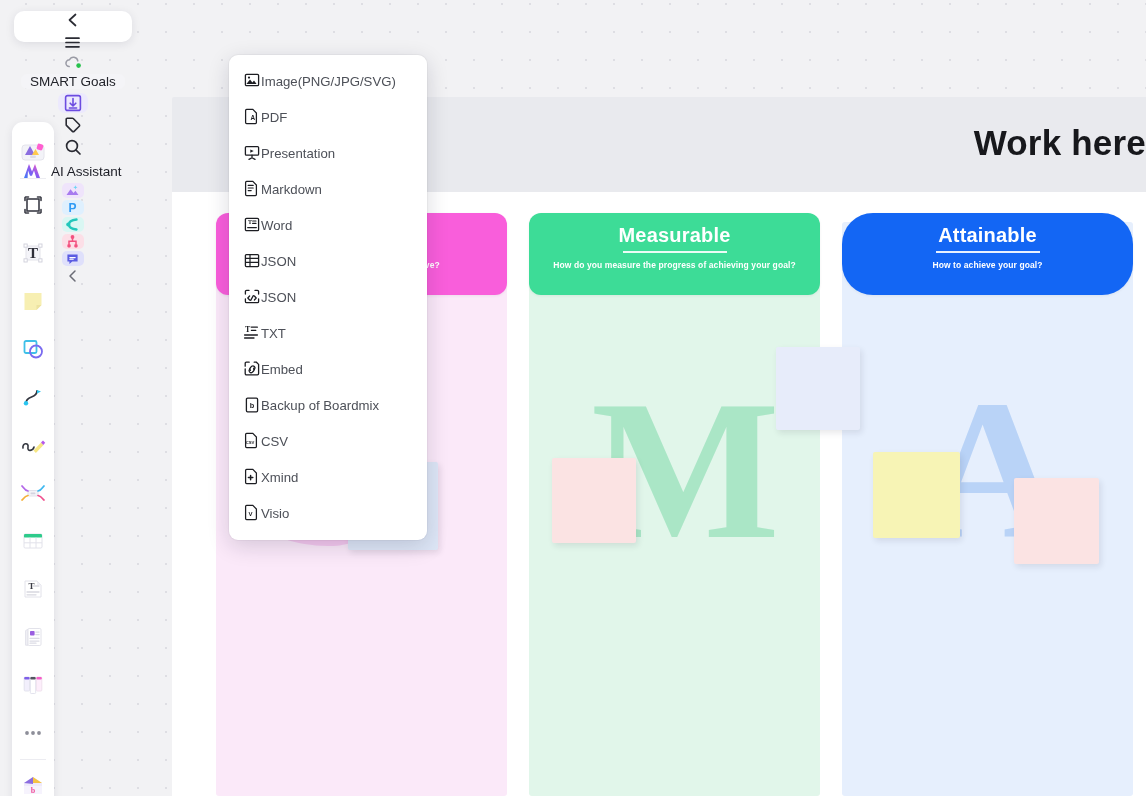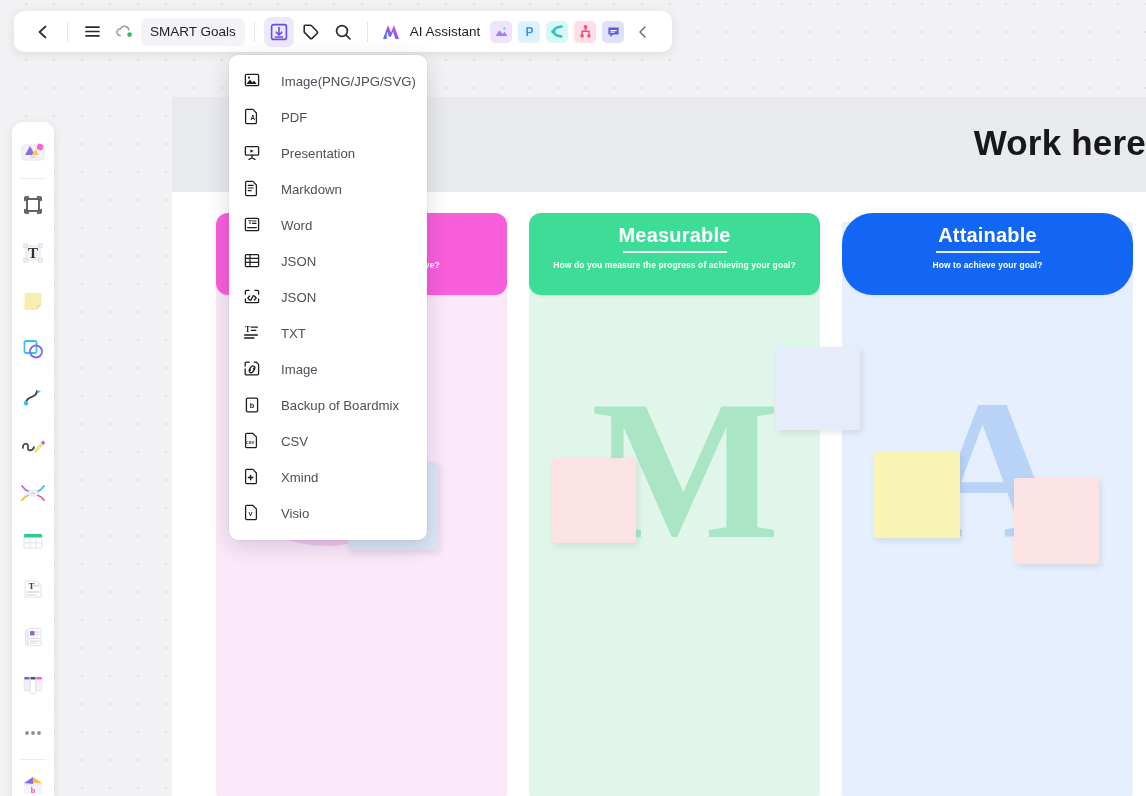--- a/index.html
+++ b/index.html
@@ -143,14 +143,15 @@
   .topbar {
     position: absolute;
     left: 14px; top: 11px;
-    height: 41px;
+    height: 31px;
     background: #ffffff;
     border-radius: 10px;
     box-shadow: 0 2px 10px rgba(25,25,60,.10);
     display: flex;
     align-items: center;
-    padding: 0 14px;
+    padding: 0 4px;
     gap: 2px;
+    flex-direction: column;
   }
   .tb-btn {
     height: 30px; min-width: 30px;

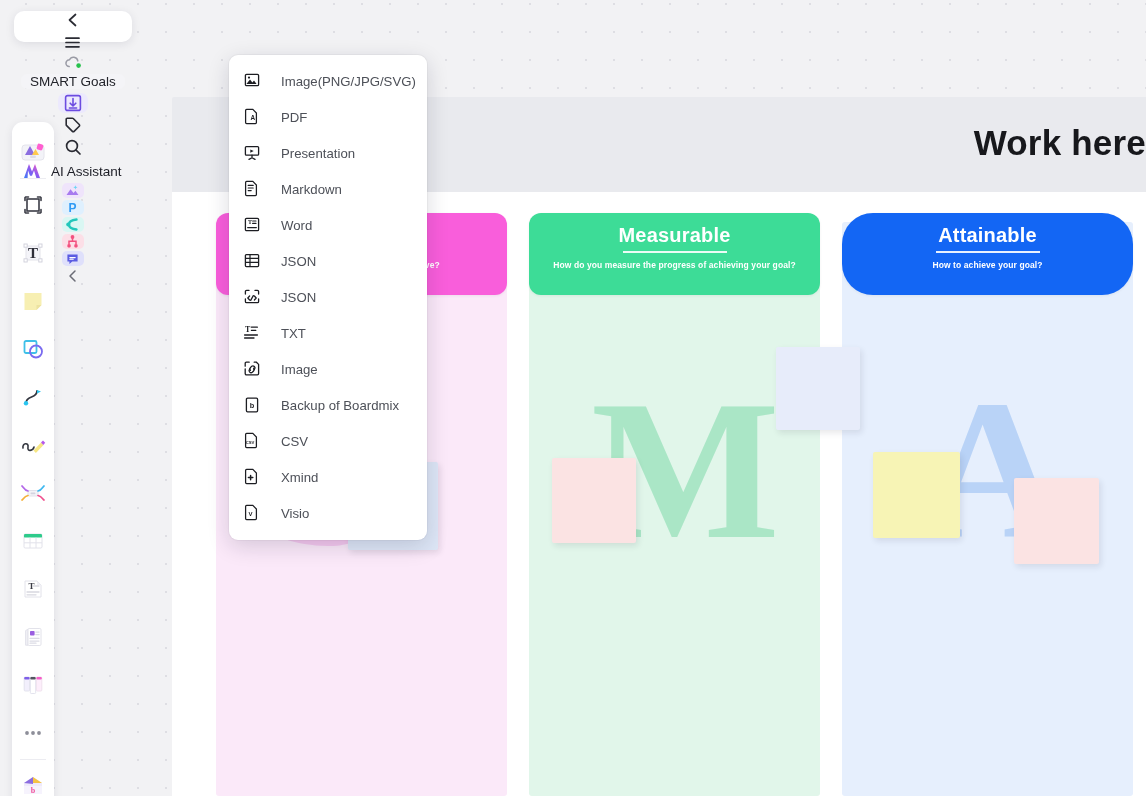--- a/index.html
+++ b/index.html
@@ -202,7 +202,7 @@
     height: 36px;
     display: flex; align-items: center;
     padding: 0 14px;
-    gap: 20px;
+    gap: 0;
     cursor: pointer;
   }
   .menu-item .mi-icon {

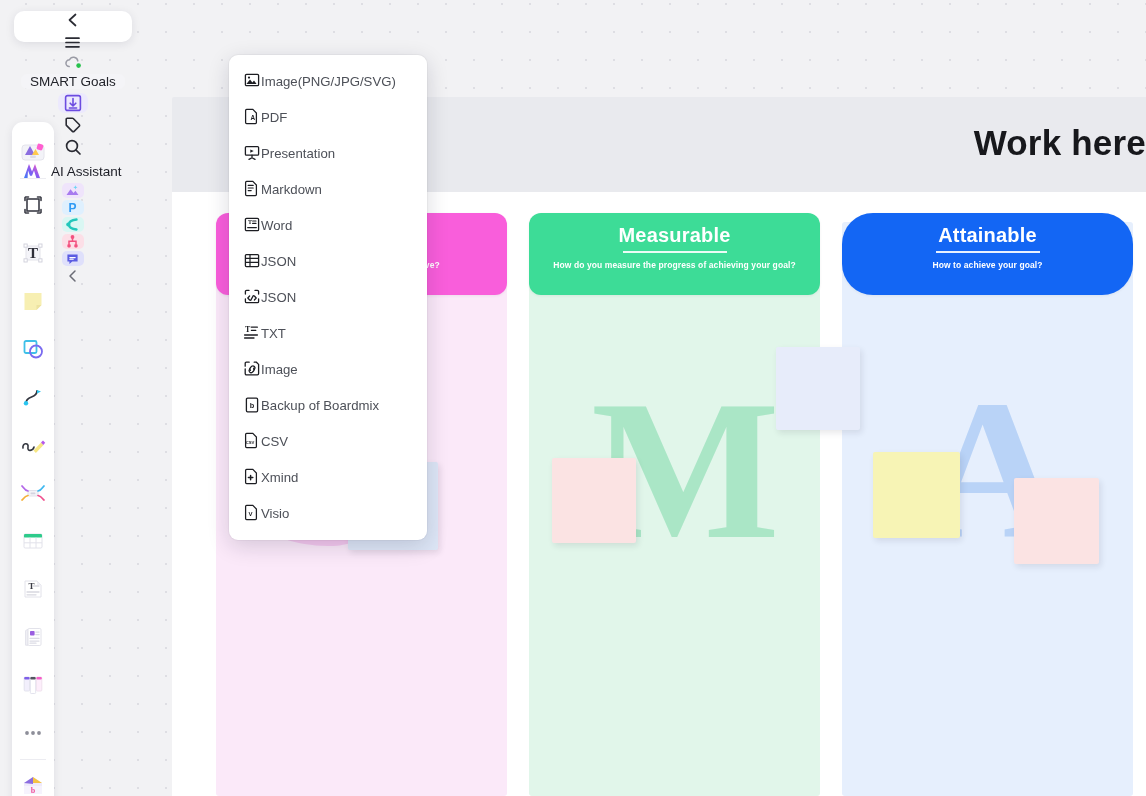--- a/index.html
+++ b/index.html
@@ -589,7 +589,7 @@
             <path d="M10.6 8.2 a2 2 0 0 1 0 2.8 l-1.3 1.3 a2 2 0 0 1-2.8-2.8 l.6-.6" fill="none" stroke="#1c1d22" stroke-width="1.3" stroke-linecap="round"></path>
           </svg>
         </span>
-        <span class="mi-label">Image</span>
+        <span class="mi-label">Embed</span>
       </div>
       <div class="menu-item">
         <span class="mi-icon">

